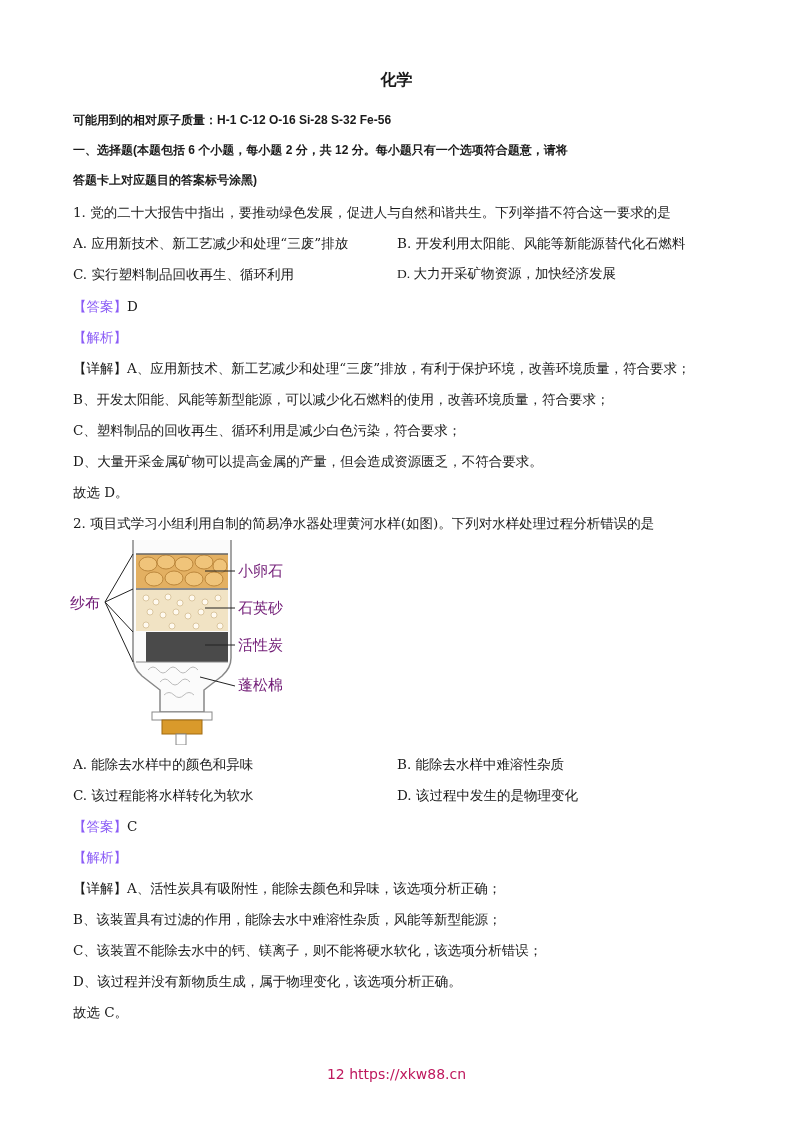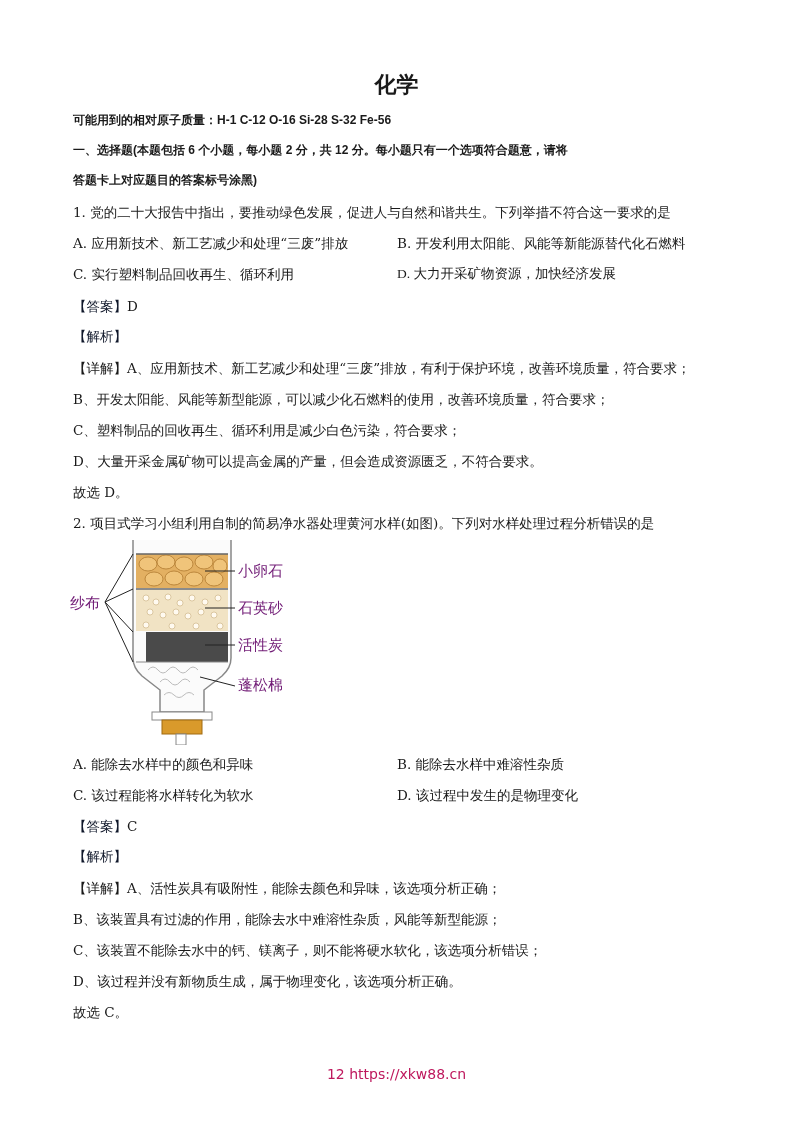--- a/index.html
+++ b/index.html
@@ -16,7 +16,7 @@
     .title {
       position: absolute; left: 0; width: 793px; top: 70px; text-align: center;
       font-family: "DejaVu Sans", "Liberation Sans", sans-serif;
-      font-weight: bold; font-size: 22px;
+      font-weight: bold; font-size: 16px;
     }
     .bold { font-family: Liberation Sans, sans-serif; font-weight: bold; font-size: 12px; }
     .opt-right { position: absolute; left: 397px; white-space: nowrap; font-size: 13.5px; line-height: 18px; }

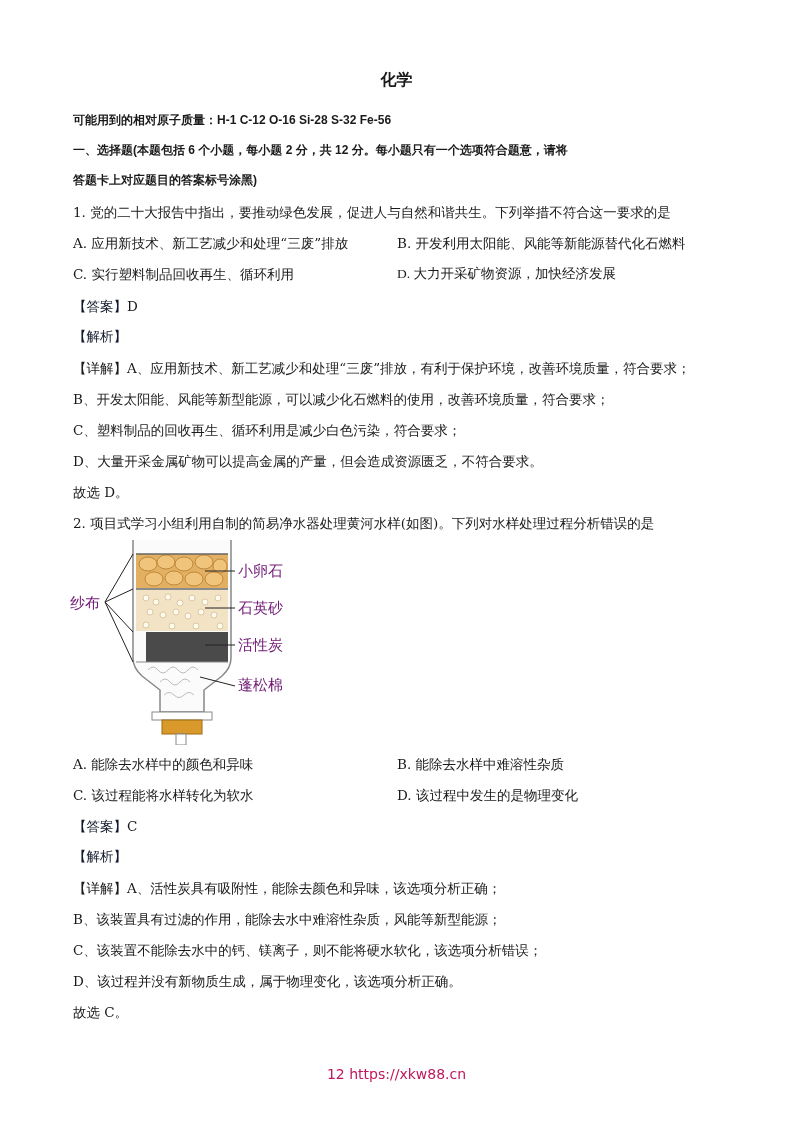--- a/index.html
+++ b/index.html
@@ -20,7 +20,7 @@
     }
     .bold { font-family: Liberation Sans, sans-serif; font-weight: bold; font-size: 12px; }
     .opt-right { position: absolute; left: 397px; white-space: nowrap; font-size: 13.5px; line-height: 18px; }
-    .tag { color: #0f172a; font-family: Liberation Serif, serif; }
+    .tag { color: #8b5cf6; }
     .footer {
       position: absolute; left: 0; width: 793px; top: 1066px; text-align: center;
       font-family: "DejaVu Sans", "Liberation Sans", sans-serif; font-size: 14px; color: #be185d;

